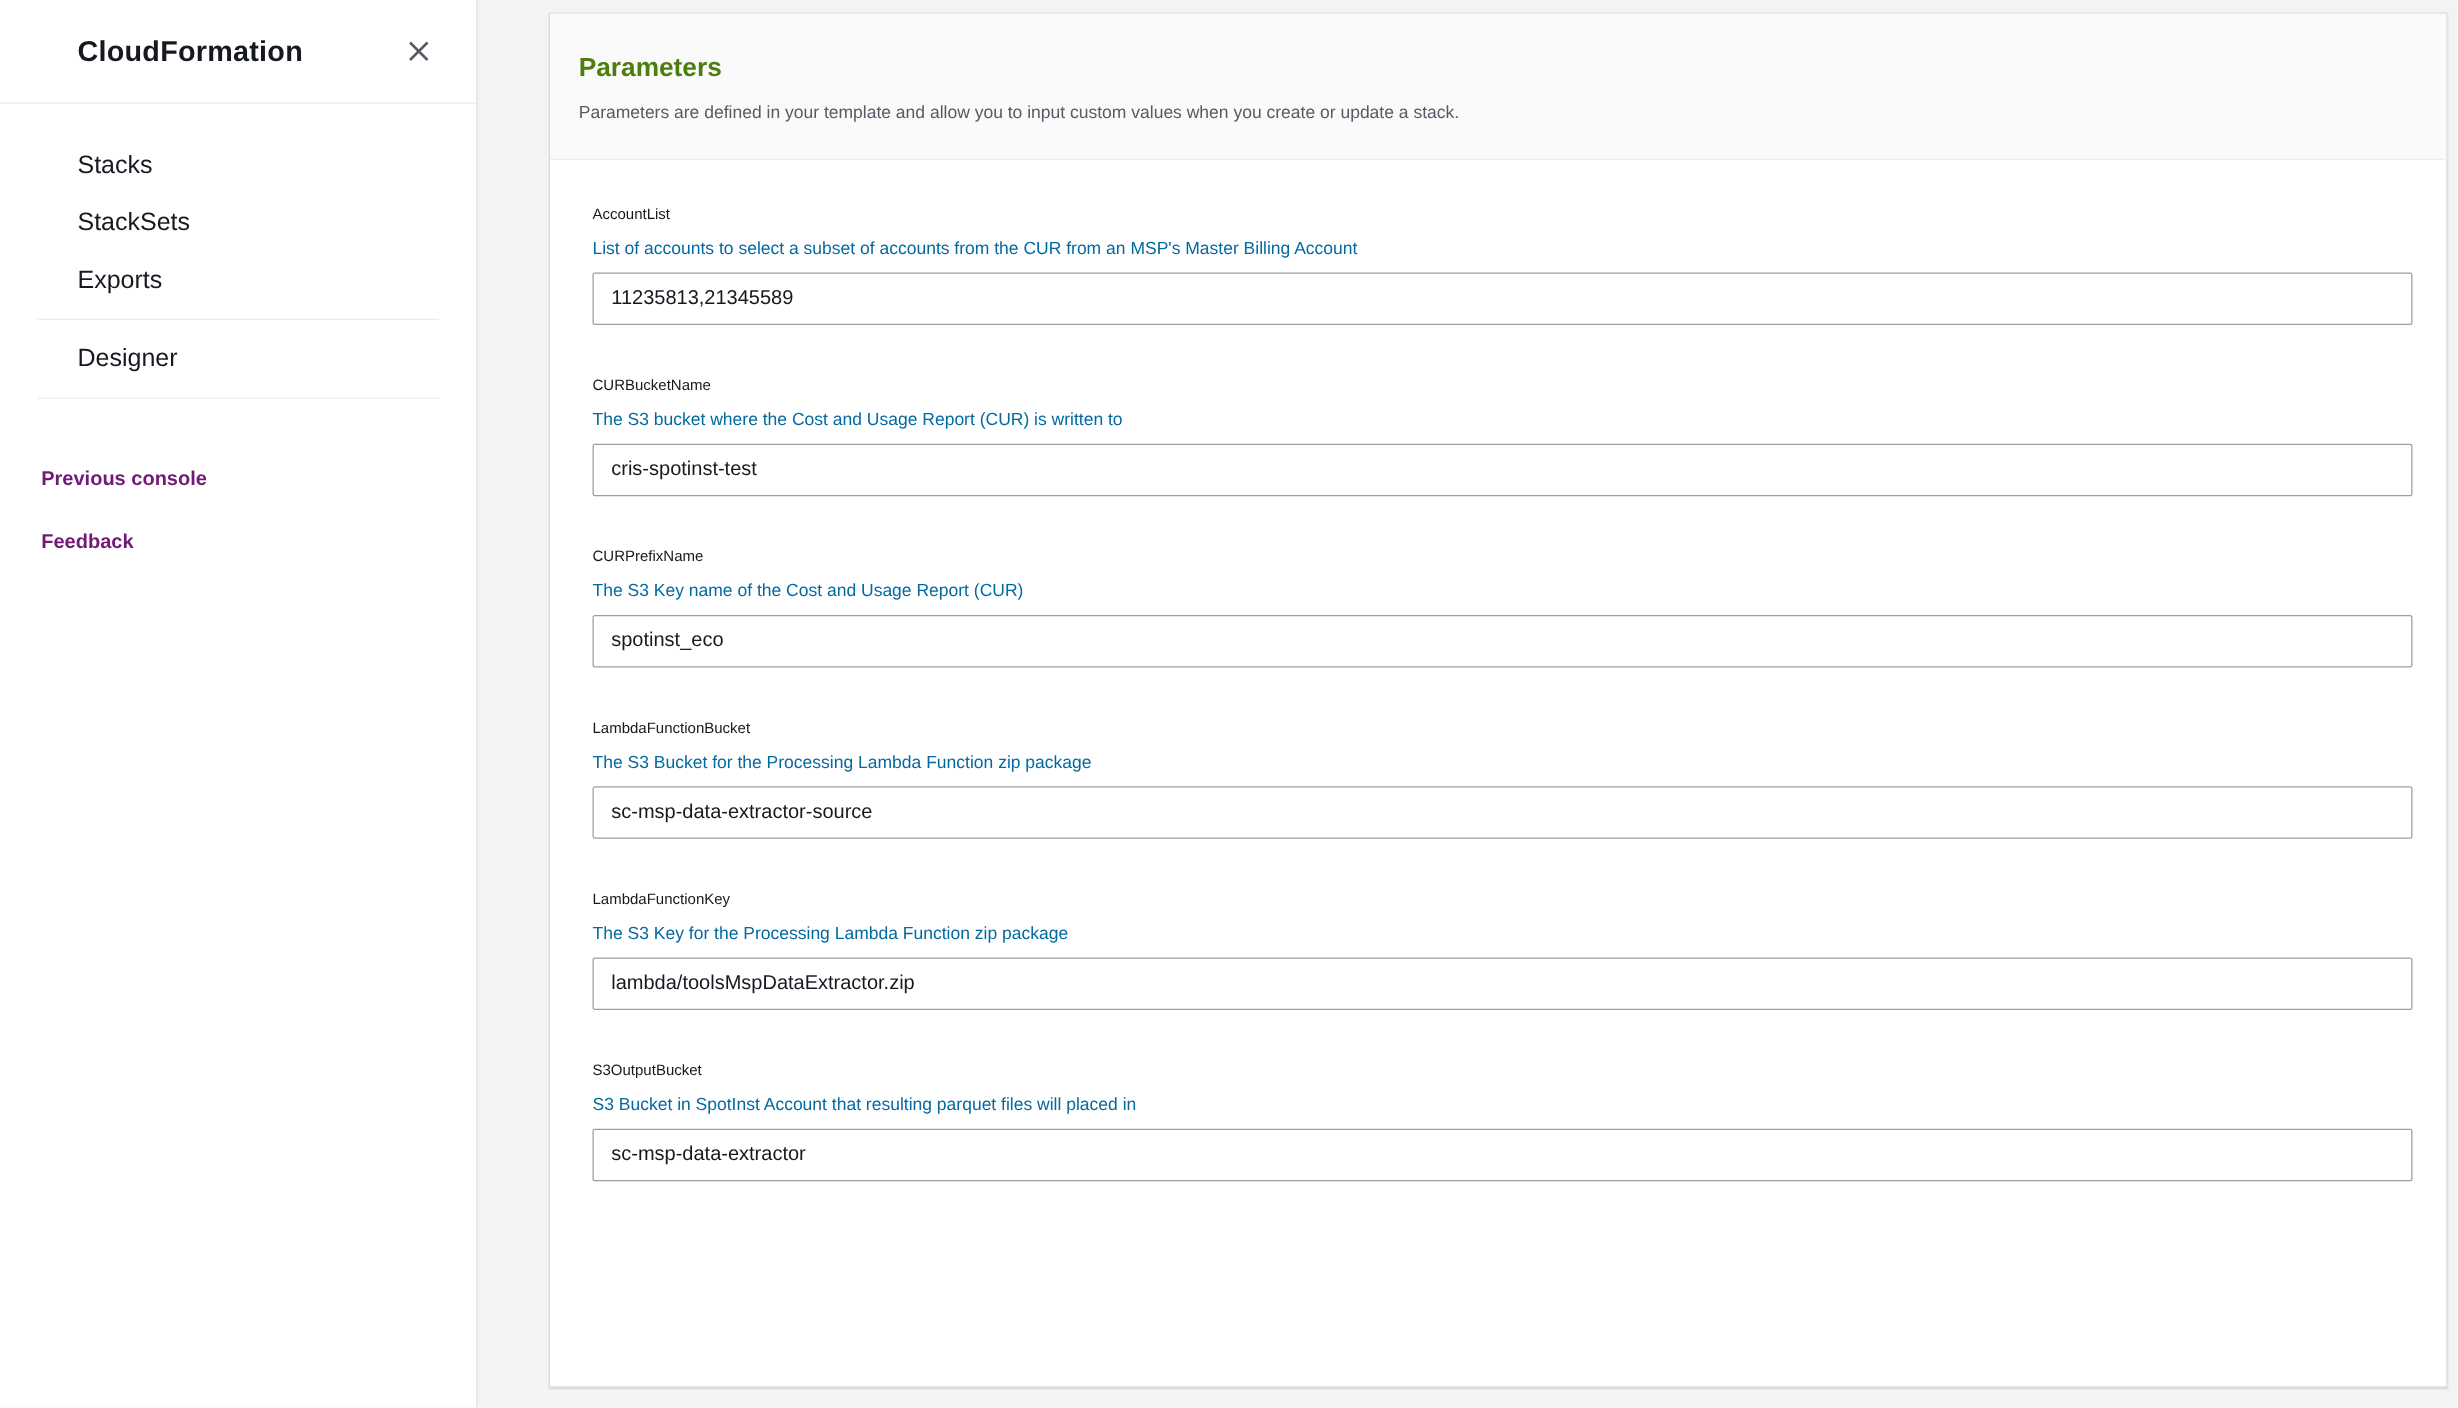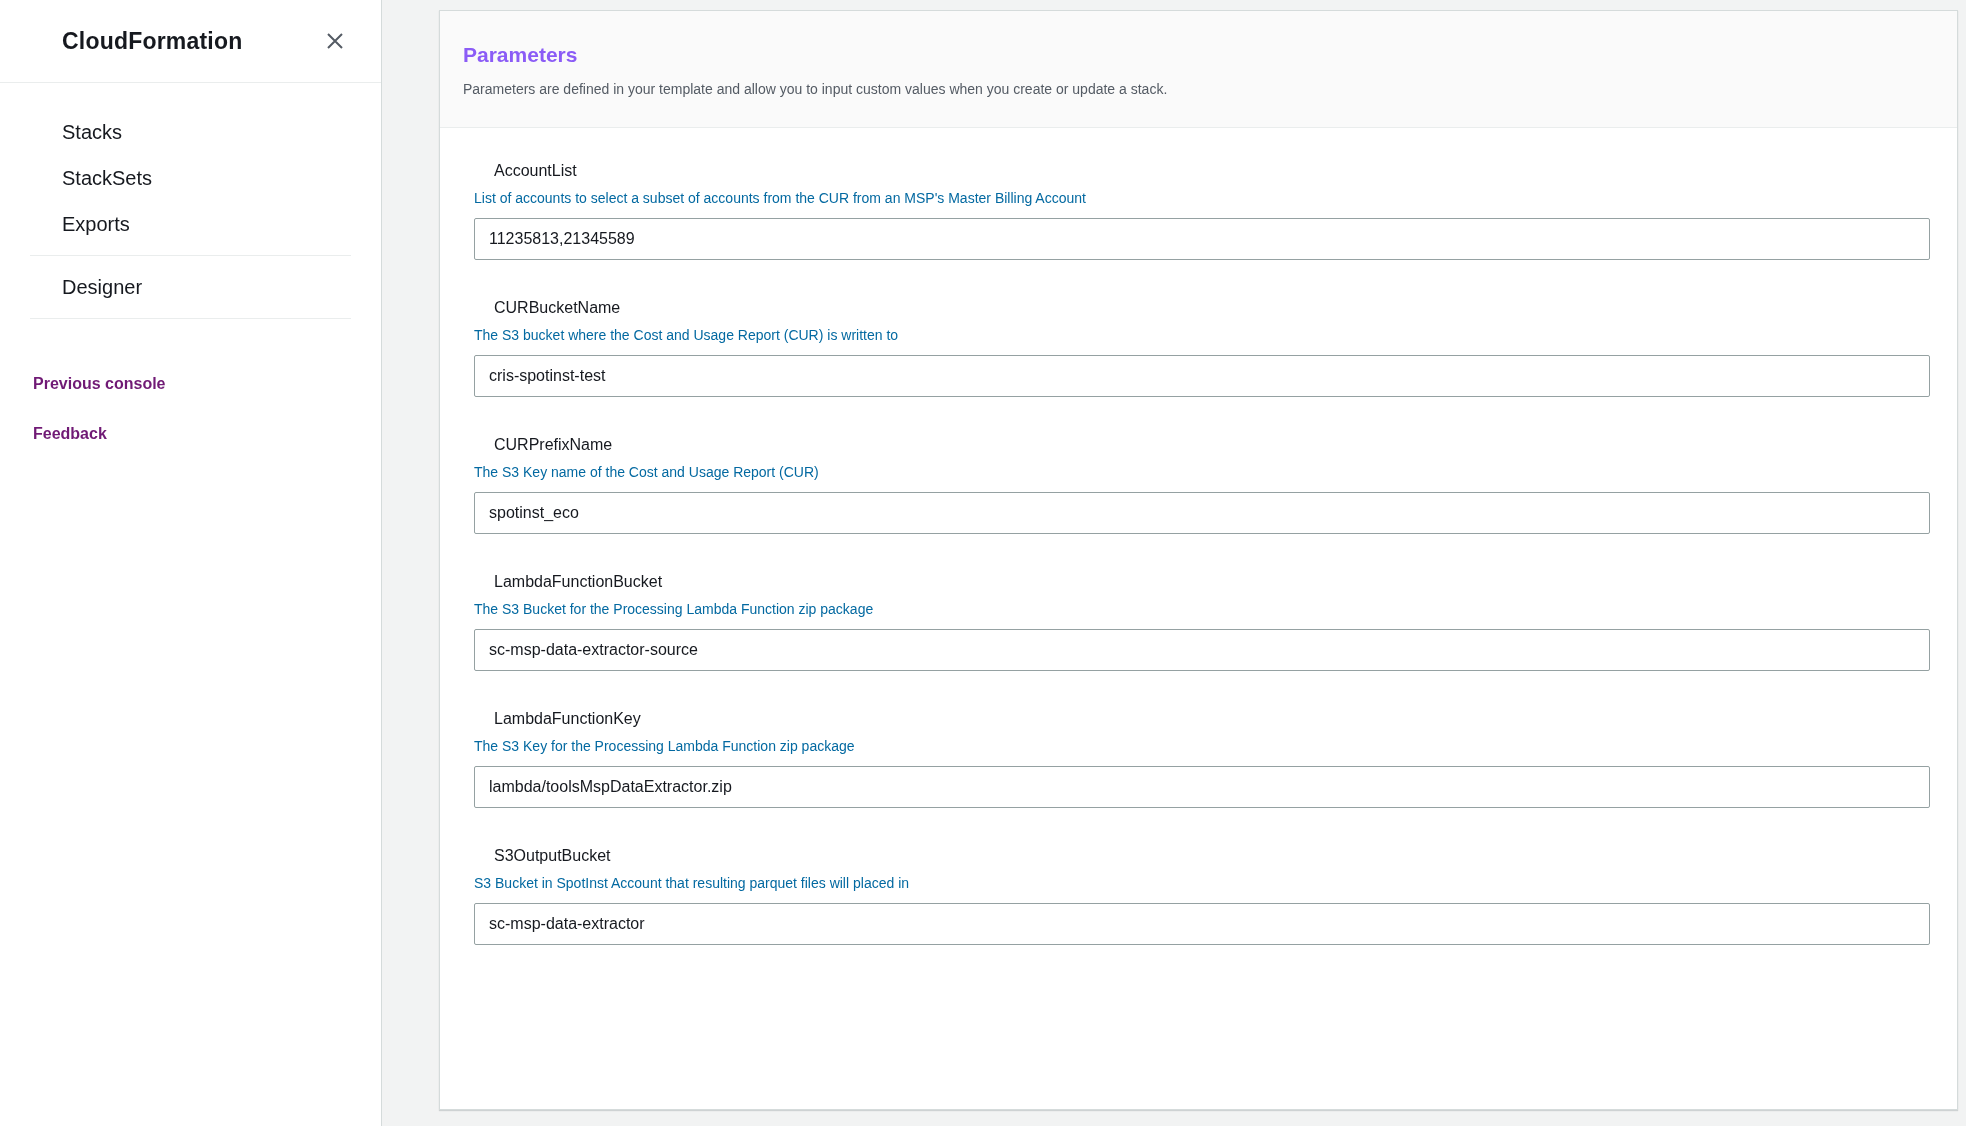--- a/index.html
+++ b/index.html
@@ -71,7 +71,7 @@
   }
   .card-title {
     font-size: 21px; font-weight: 700; margin: 0 0 10px 0;
-    line-height: 28px; color: #8b5cf6;
+    line-height: 28px; color: #4d7c0f;
   }
   .card-subtitle {
     font-size: 14px; margin: 0; line-height: 20px; color: #545b64;

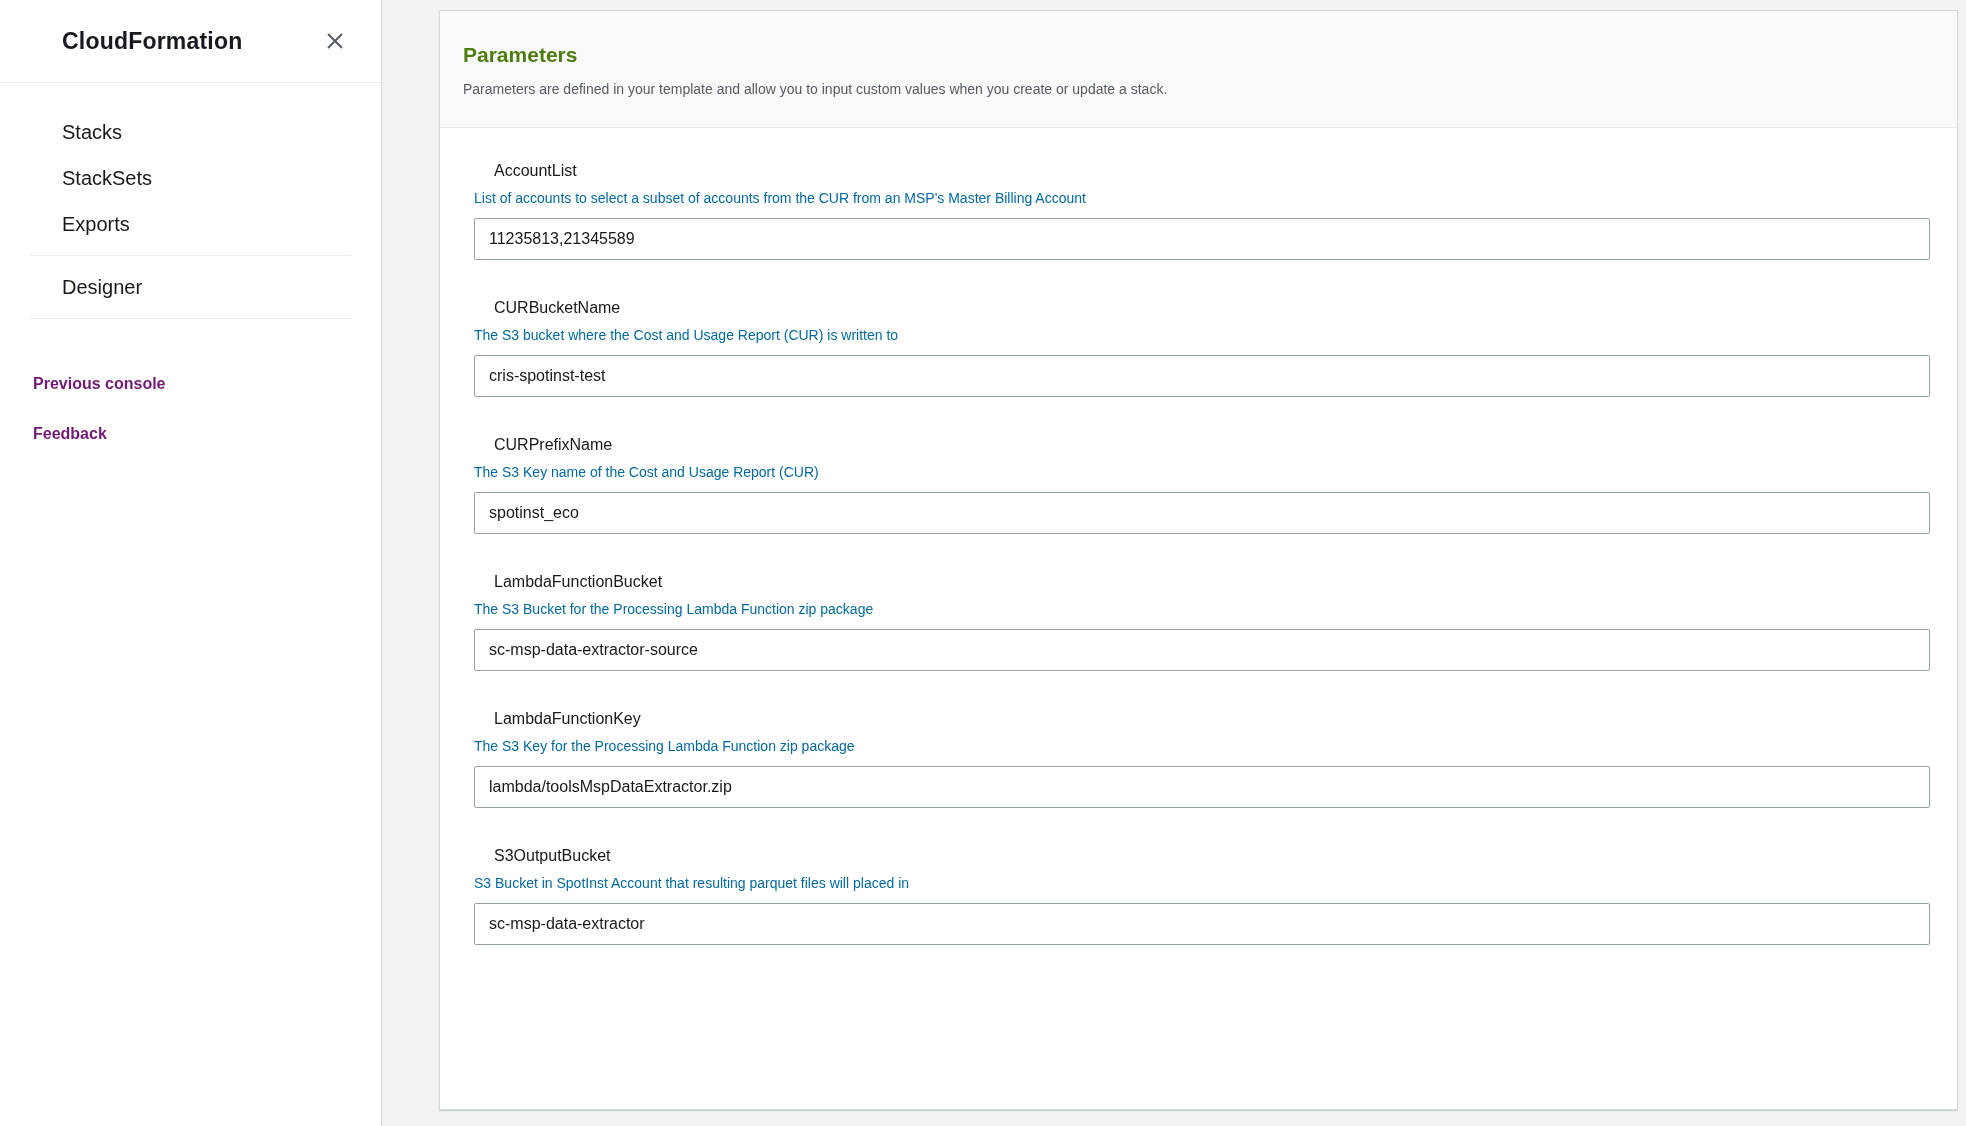--- a/index.html
+++ b/index.html
@@ -80,7 +80,7 @@
 
   .field { margin-bottom: 37px; }
   .field-label {
-    font-size: 16px; line-height: 22px; color: #16191f; margin-bottom: 6px; margin-left: 20px;
+    font-size: 12px; line-height: 22px; color: #16191f; margin-bottom: 6px;
   }
   .field-desc {
     font-size: 14px; line-height: 20px; color: #0369a1; margin-bottom: 10px;

